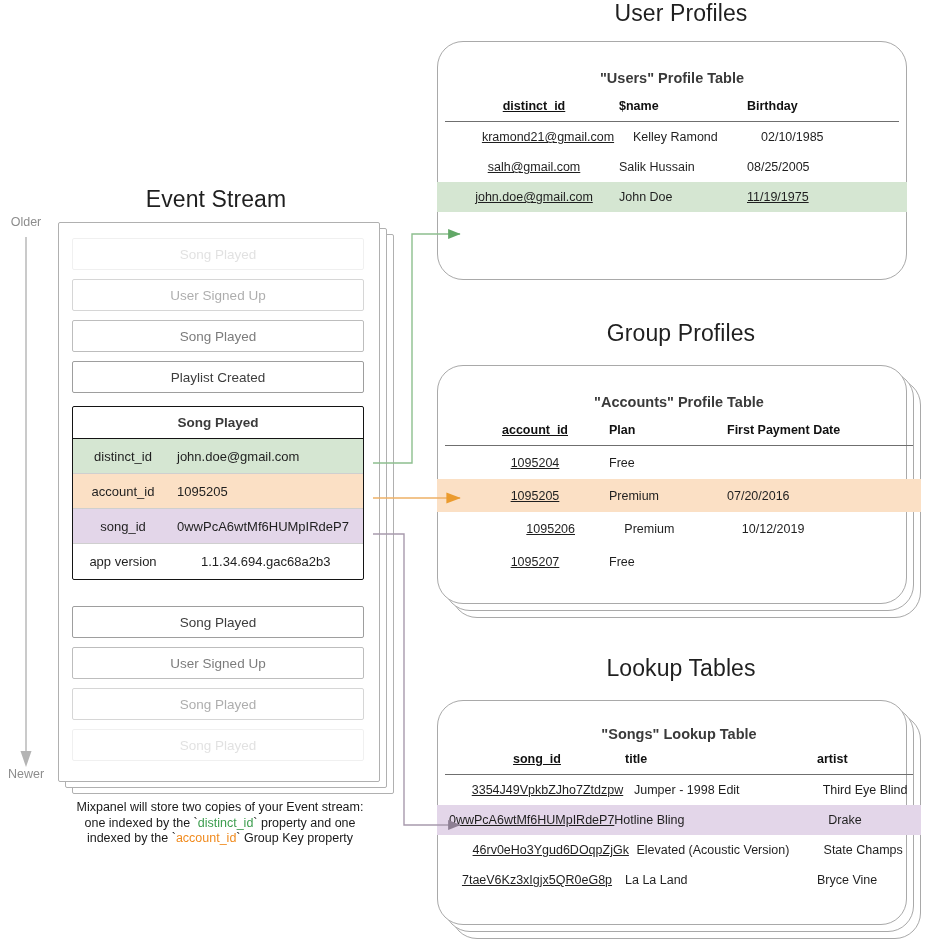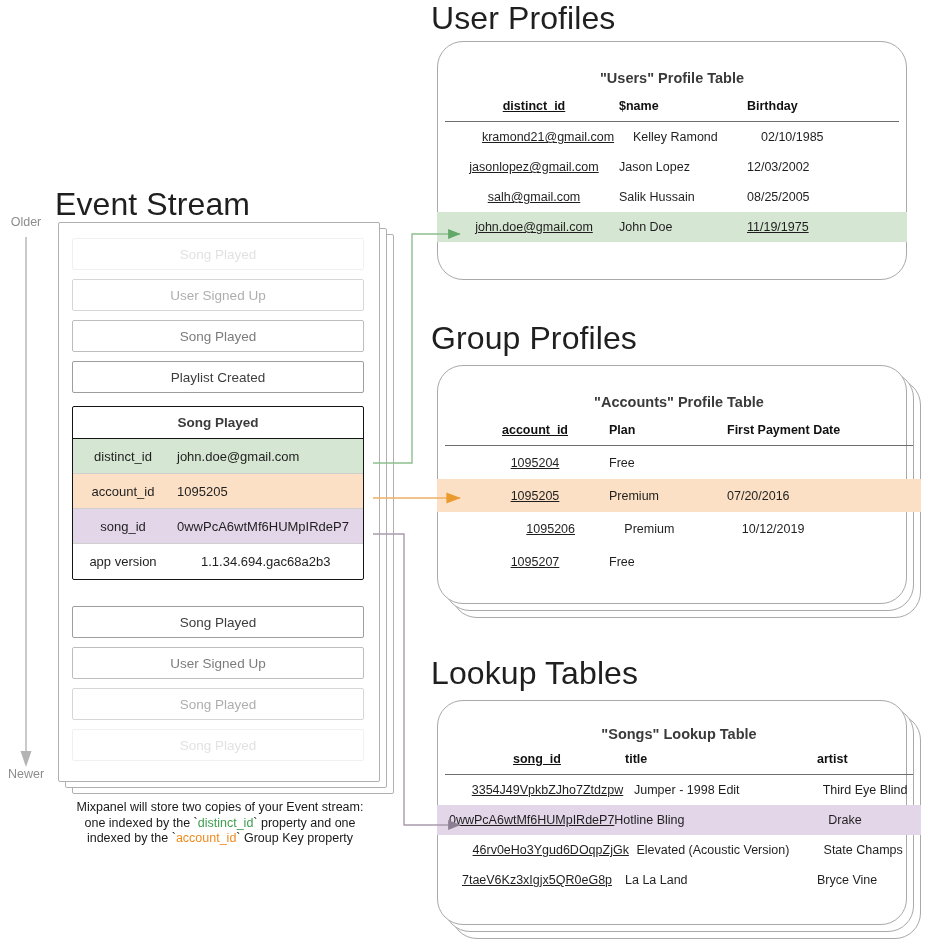--- a/index.html
+++ b/index.html
@@ -17,10 +17,10 @@
   
   .section-title {
     position:absolute;
-    font-size: 32px;
+    font-size: 23px;
     font-weight: 400;
     color: #1f1f1f;
-    text-align: left;
+    text-align: center;
     letter-spacing: 0.1px;
   }
   #title-user-profiles  { left:431px; top:0px;   width:500px; }

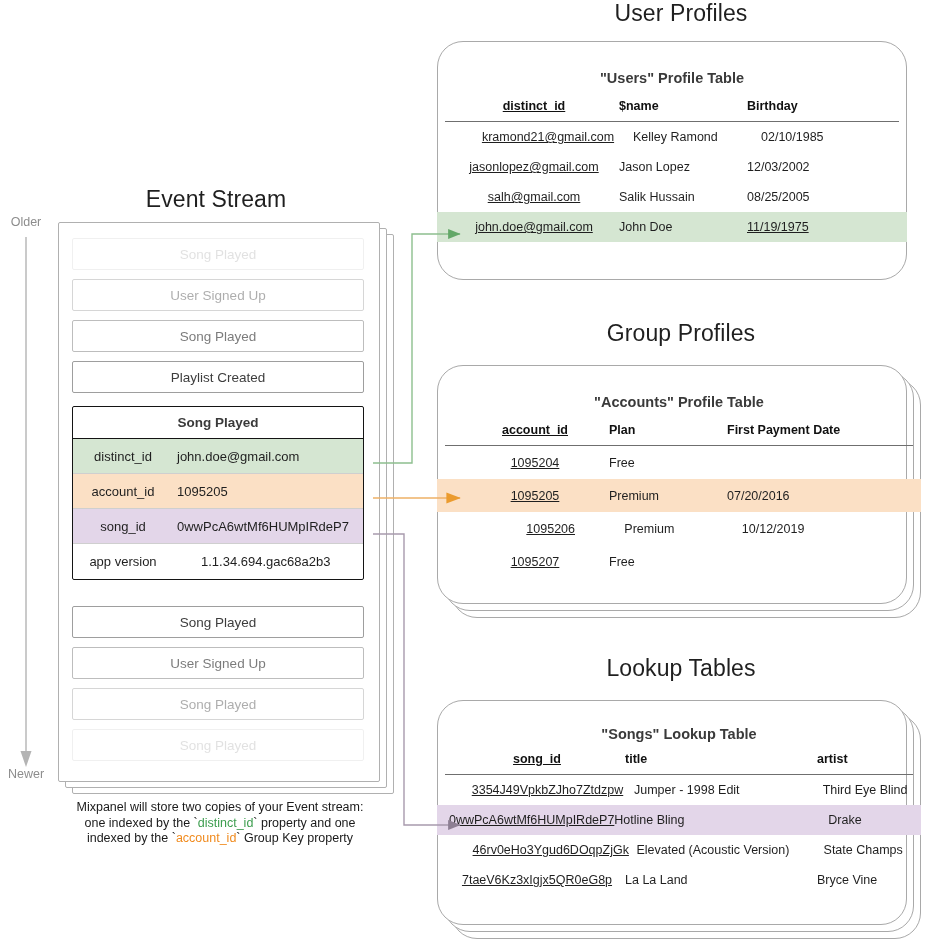--- a/index.html
+++ b/index.html
@@ -212,11 +212,6 @@
           <div class="td-2" style="width: 130px;">02/10/1985</div>
         </div>
         <div class="tbl-row " style="height: 30px; padding-left: 12px;">
-          <div class="td-0" style="width: 170px;"><span>jasonlopez@gmail.com</span></div>
-          <div class="td-1" style="width: 128px;">Jason Lopez</div>
-          <div class="td-2" style="width: 130px;">12/03/2002</div>
-        </div>
-        <div class="tbl-row " style="height: 30px; padding-left: 12px;">
           <div class="td-0" style="width: 170px;"><span>salh@gmail.com</span></div>
           <div class="td-1" style="width: 128px;">Salik Hussain</div>
           <div class="td-2" style="width: 130px;">08/25/2005</div>

